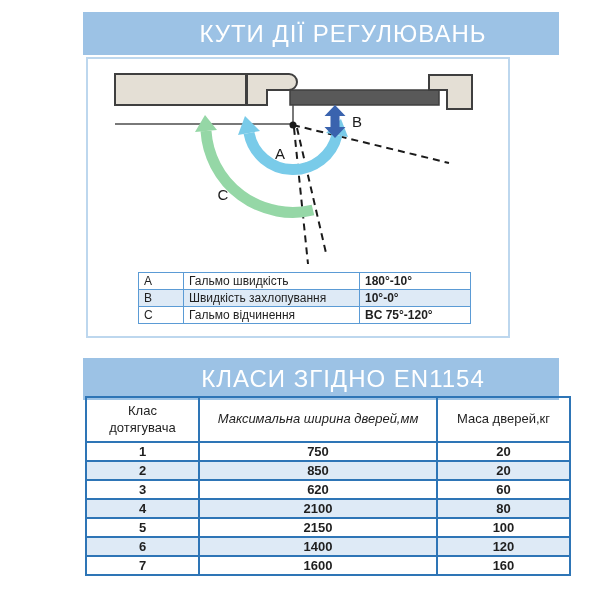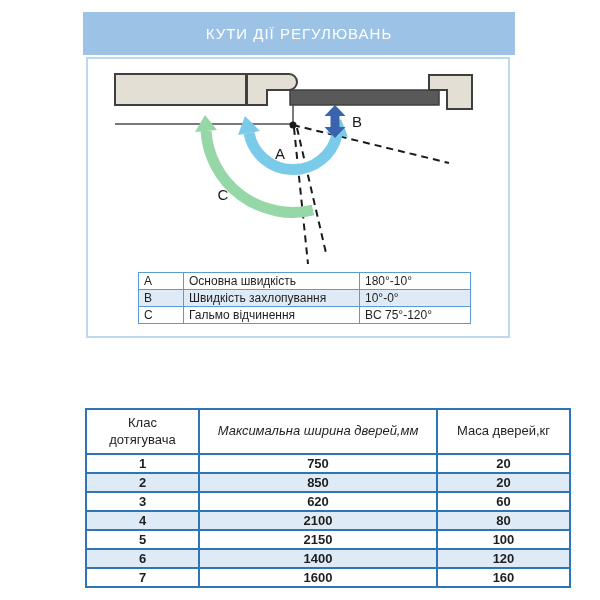--- a/index.html
+++ b/index.html
@@ -12,7 +12,7 @@
     position:absolute;left:83px;width:432px;height:43px;
     background:#9CC2E5;color:#ffffff;
     display:flex;align-items:center;justify-content:center;
-    font-size:15px;font-weight:400;letter-spacing:1px;
+    font-size:24px;font-weight:400;letter-spacing:1px;padding-left:44px;
   }
   #titlebar1{top:12px;}
   #titlebar2{top:358px;height:42px;}

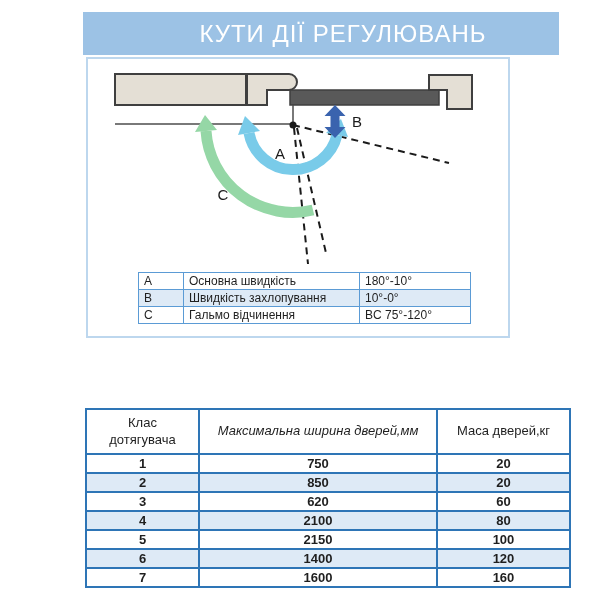--- a/index.html
+++ b/index.html
@@ -96,7 +96,7 @@
       <tbody>
         <tr>
           <td class="lt-c1">A</td>
-          <td class="lt-c2">Основна швидкість</td>
+          <td class="lt-c2">Гальмо швидкість</td>
           <td class="lt-c3">180°-10°</td>
         </tr>
         <tr class="shaded">

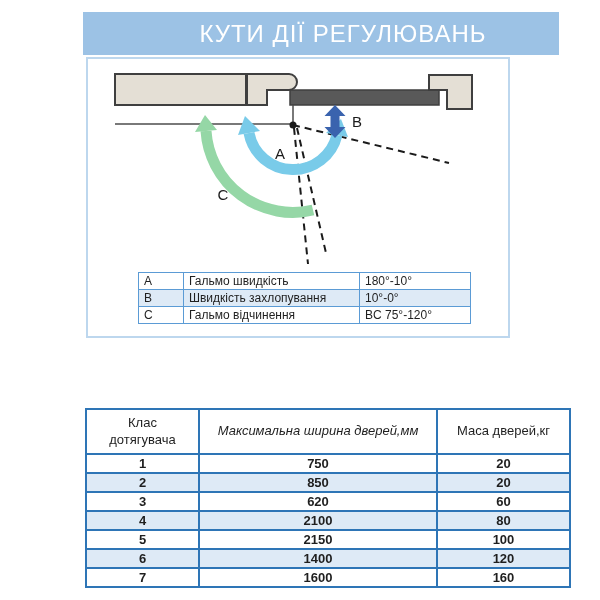--- a/index.html
+++ b/index.html
@@ -39,7 +39,7 @@
     vertical-align:middle;white-space:nowrap;overflow:hidden;
   }
   .legend-table tr.shaded td{background:#DEEAF6;}
-  .lt-c1{width:39px;} .lt-c2{width:170px;} .lt-c3{width:105px;}
+  .lt-c1{width:39px;} .lt-c2{width:170px;} .lt-c3{width:105px;font-weight:bold;}
   
   .en-table{
     position:absolute;left:85px;top:408px;width:430px;

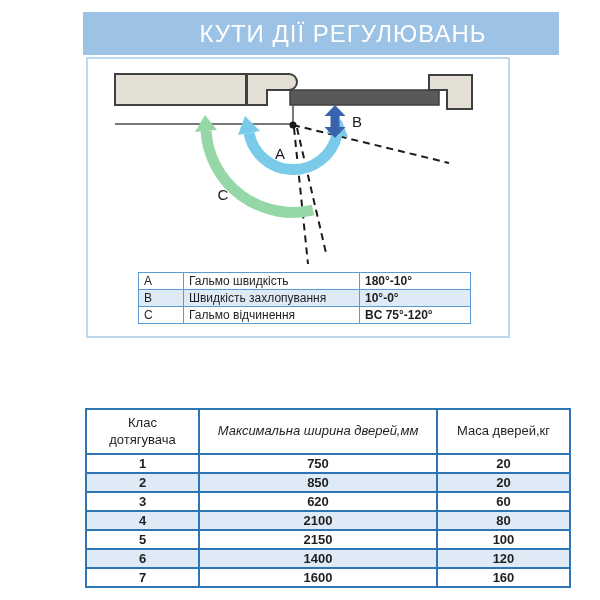--- a/index.html
+++ b/index.html
@@ -113,6 +113,7 @@
     </table>
   </div>
 
+  <div class="titlebar" id="titlebar2">КЛАСИ ЗГІДНО EN1154</div>
 
   <table class="en-table">
     <thead>

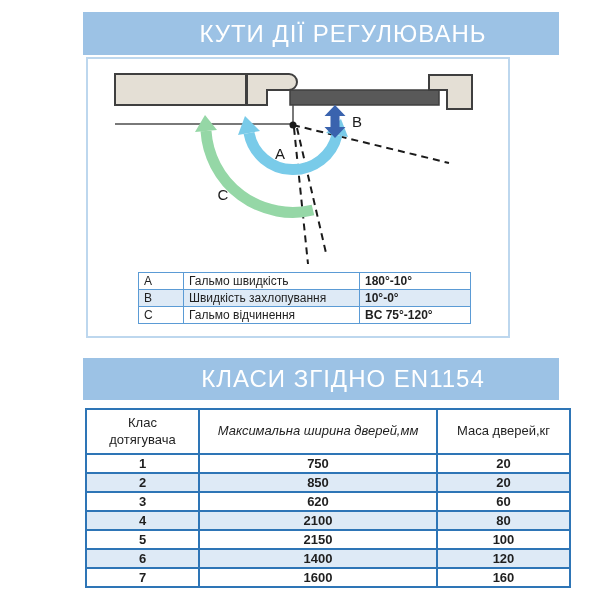--- a/index.html
+++ b/index.html
@@ -42,7 +42,7 @@
   .lt-c1{width:39px;} .lt-c2{width:170px;} .lt-c3{width:105px;font-weight:bold;}
   
   .en-table{
-    position:absolute;left:85px;top:408px;width:430px;
+    position:absolute;left:85px;top:396px;width:430px;
     border-collapse:collapse;table-layout:fixed;padding-left:28px;
   }
   .en-table th,.en-table td{

